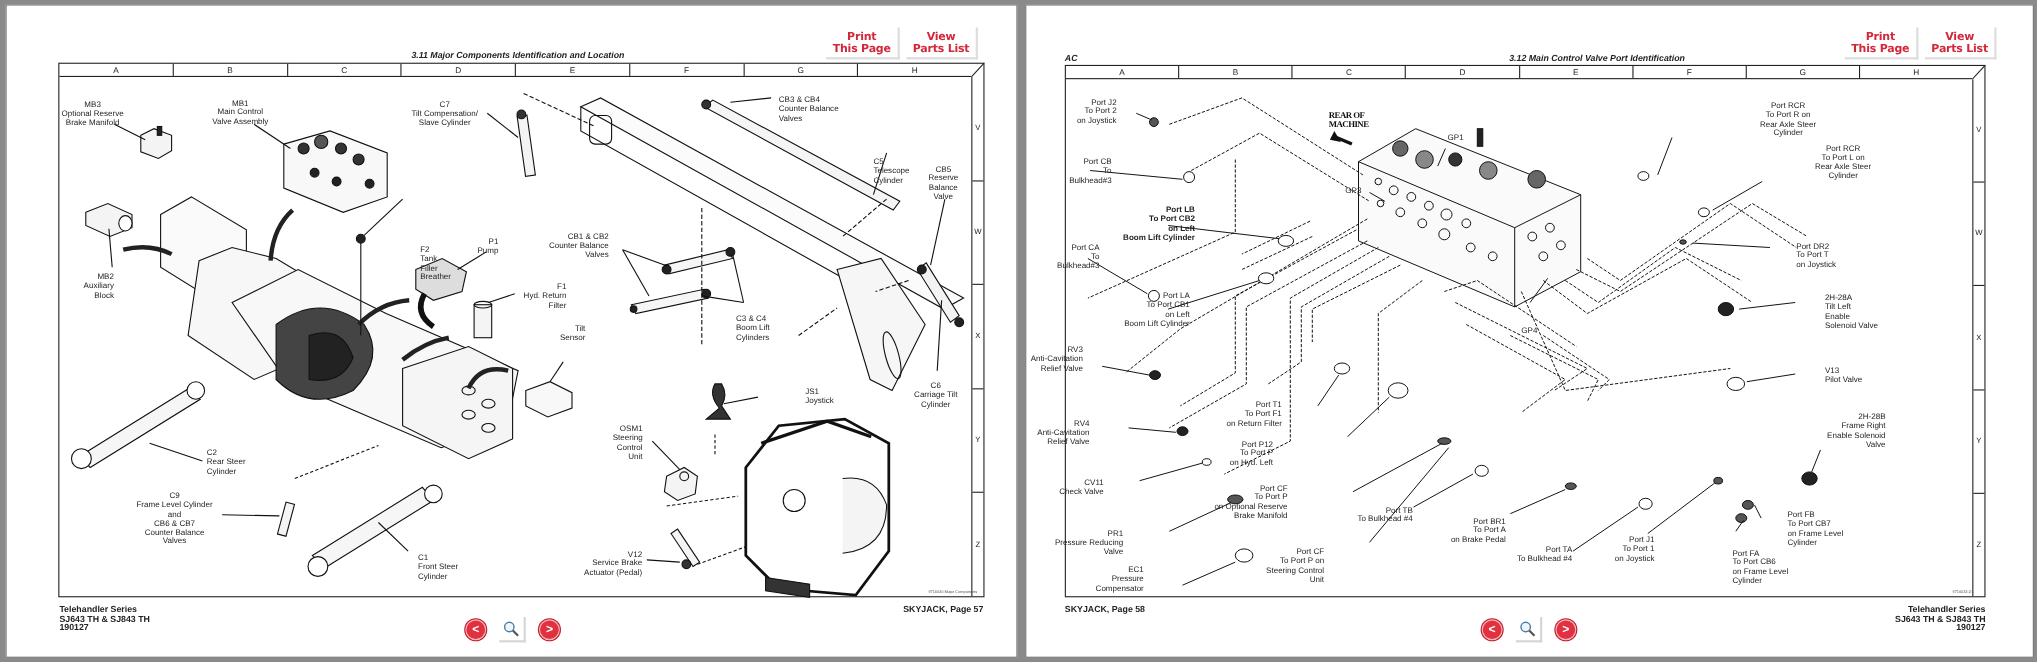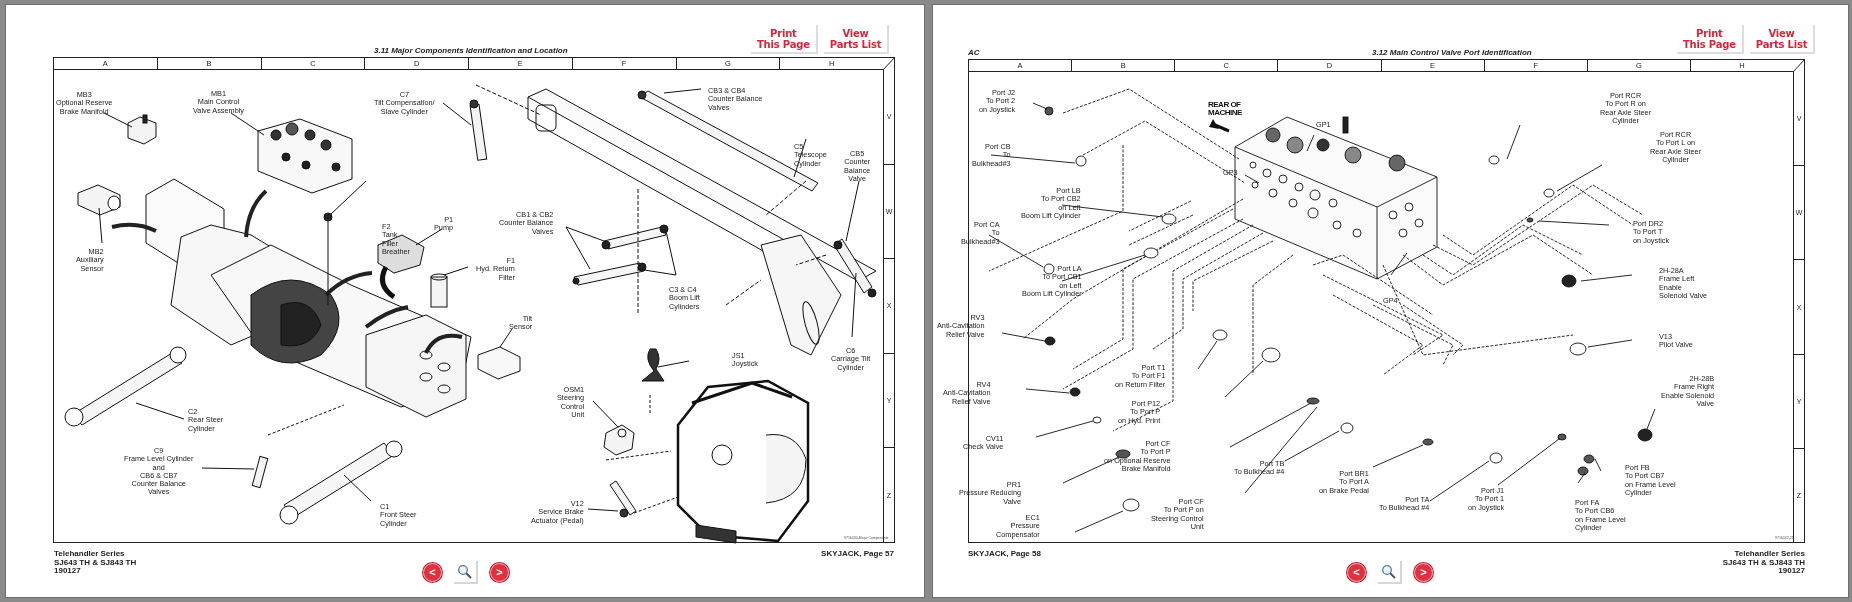--- a/index.html
+++ b/index.html
@@ -476,7 +476,7 @@
     </g>
   </svg>
 
-  <div class="rear" style="left:275px; top:96px; white-space:pre;">REAR OF
+  <div class="rear" style="left:275px; top:96px; white-space:pre;font-family:Liberation Serif, serif;">REAR OF
 MACHINE</div>
 
   <div class="lbl r" style="left:46px; top:84px;">Port J2

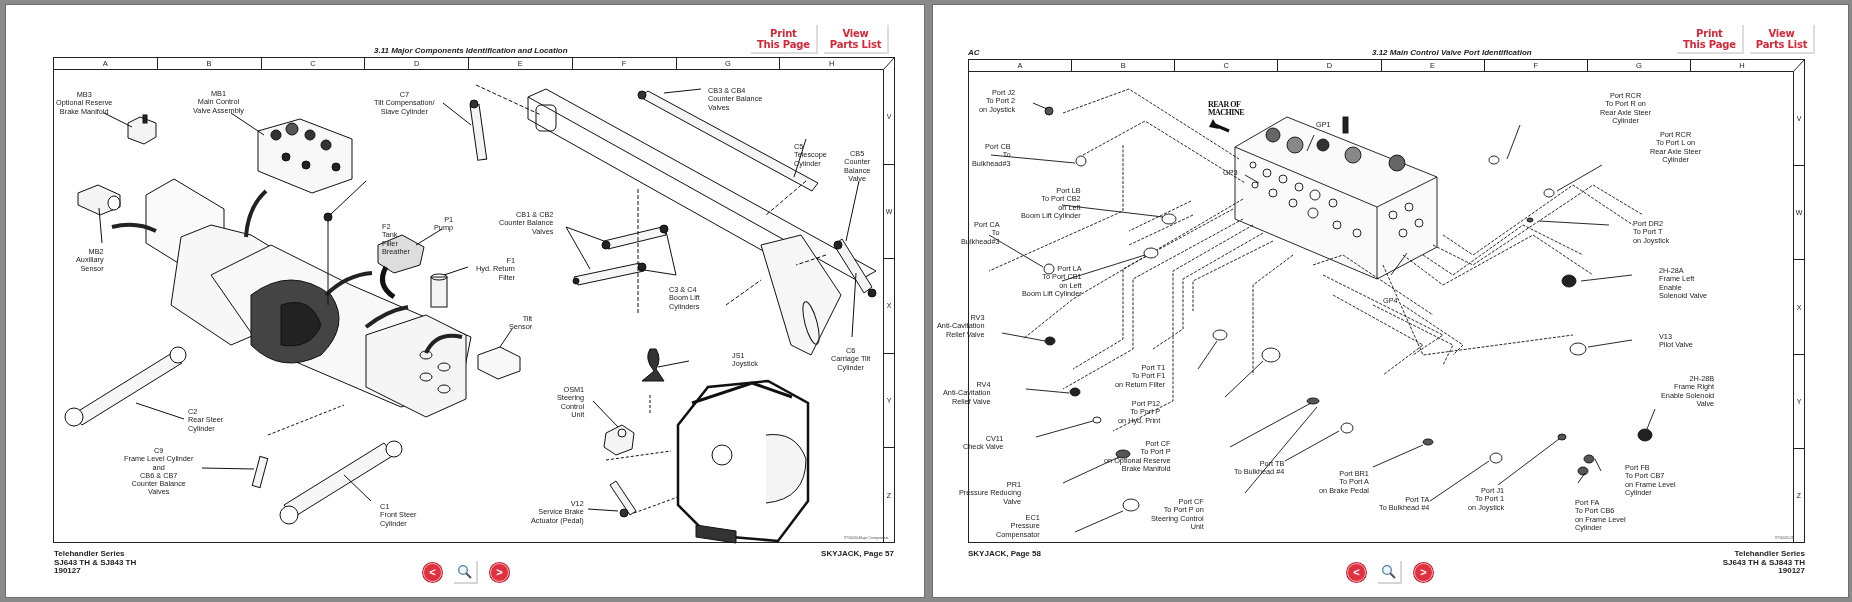--- a/index.html
+++ b/index.html
@@ -253,7 +253,7 @@
 Telescope
 Cylinder</div>
   <div class="lbl c" style="left:838px; top:145px;">CB5
-Counter
+Reserve
 Balance
 Valve</div>
   <div class="lbl l" style="left:376px; top:170px;margin-top:48px;">F2

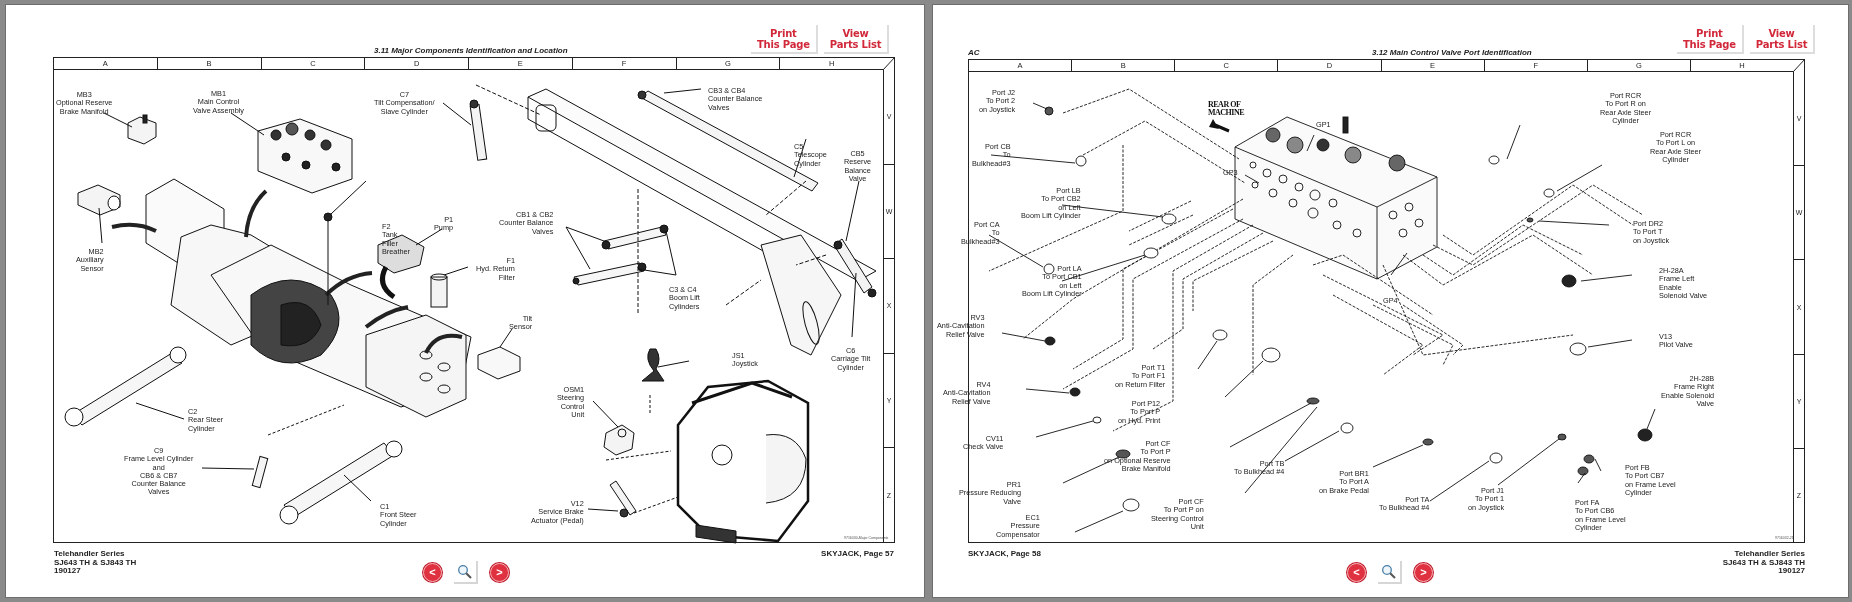--- a/index.html
+++ b/index.html
@@ -485,7 +485,7 @@
   <div class="lbl r" style="left:39px; top:138px;">Port CB
 To
 Bulkhead#3</div>
-  <div class="lbl r" style="left:88px; top:182px;">Port LB
+  <div class="lbl r" style="left:88px; top:182px;font-weight:bold;">Port LB
 To Port CB2
 on Left
 Boom Lift Cylinder</div>

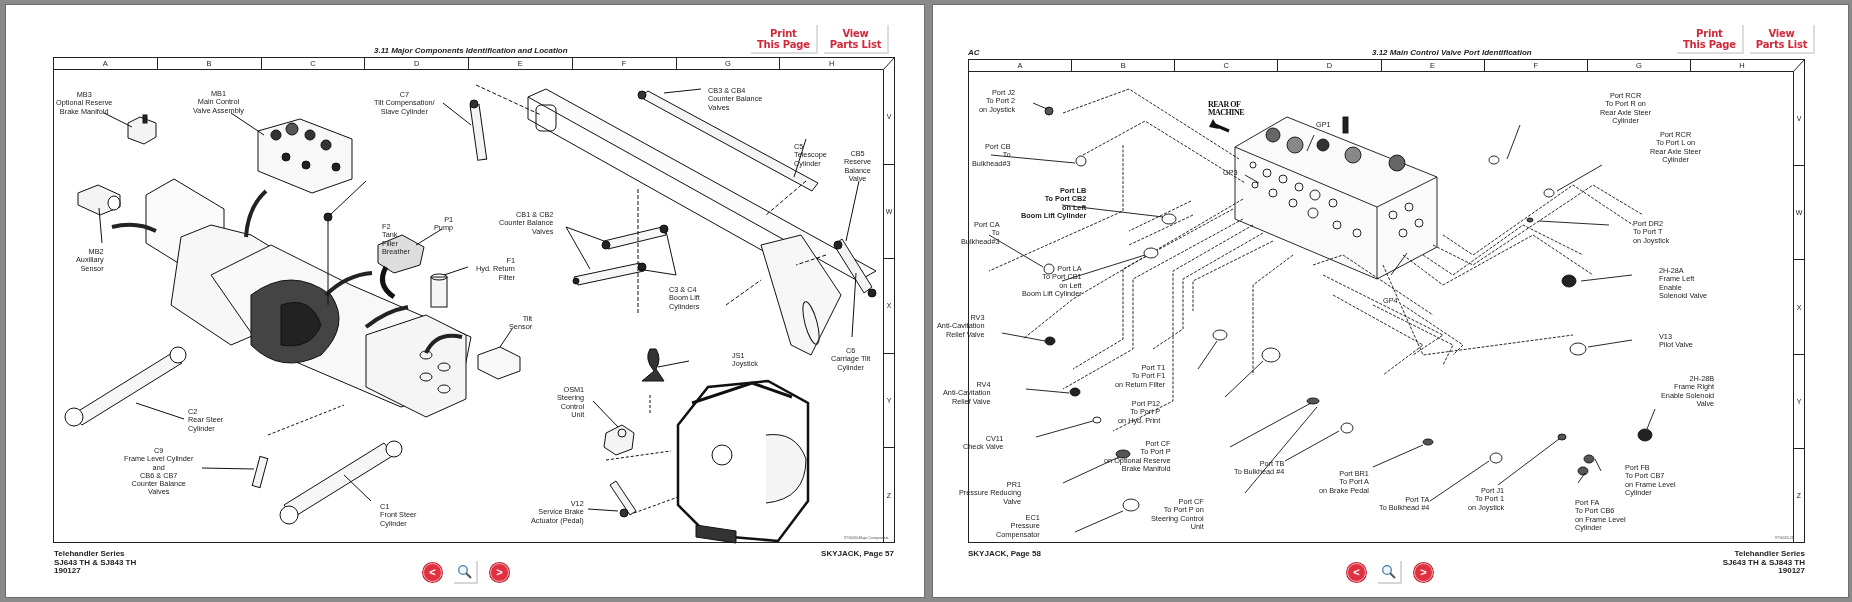--- a/index.html
+++ b/index.html
@@ -264,7 +264,7 @@
 Pump</div>
   <div class="lbl r" style="left:70px; top:243px;">MB2
 Auxiliary
-Sensor</div>
+Block</div>
   <div class="lbl l" style="left:470px; top:252px;text-align:right;">F1
 Hyd. Return
 Filter</div>

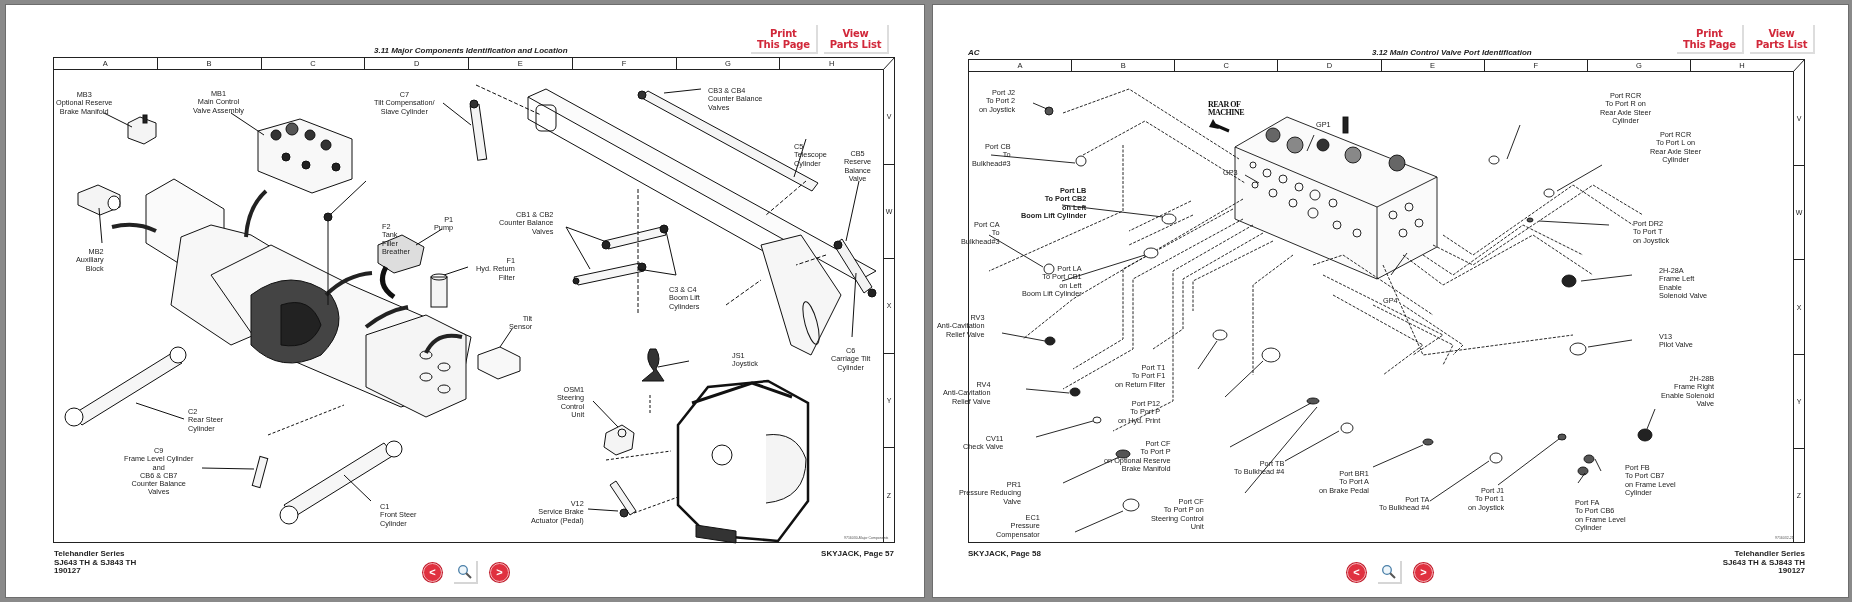--- a/index.html
+++ b/index.html
@@ -557,7 +557,7 @@
 To Port T
 on Joystick</div>
   <div class="lbl l" style="left:726px; top:262px;">2H-28A
-Frame Left
+Tilt Left
 Enable
 Solenoid Valve</div>
   <div class="lbl l" style="left:726px; top:328px;">V13

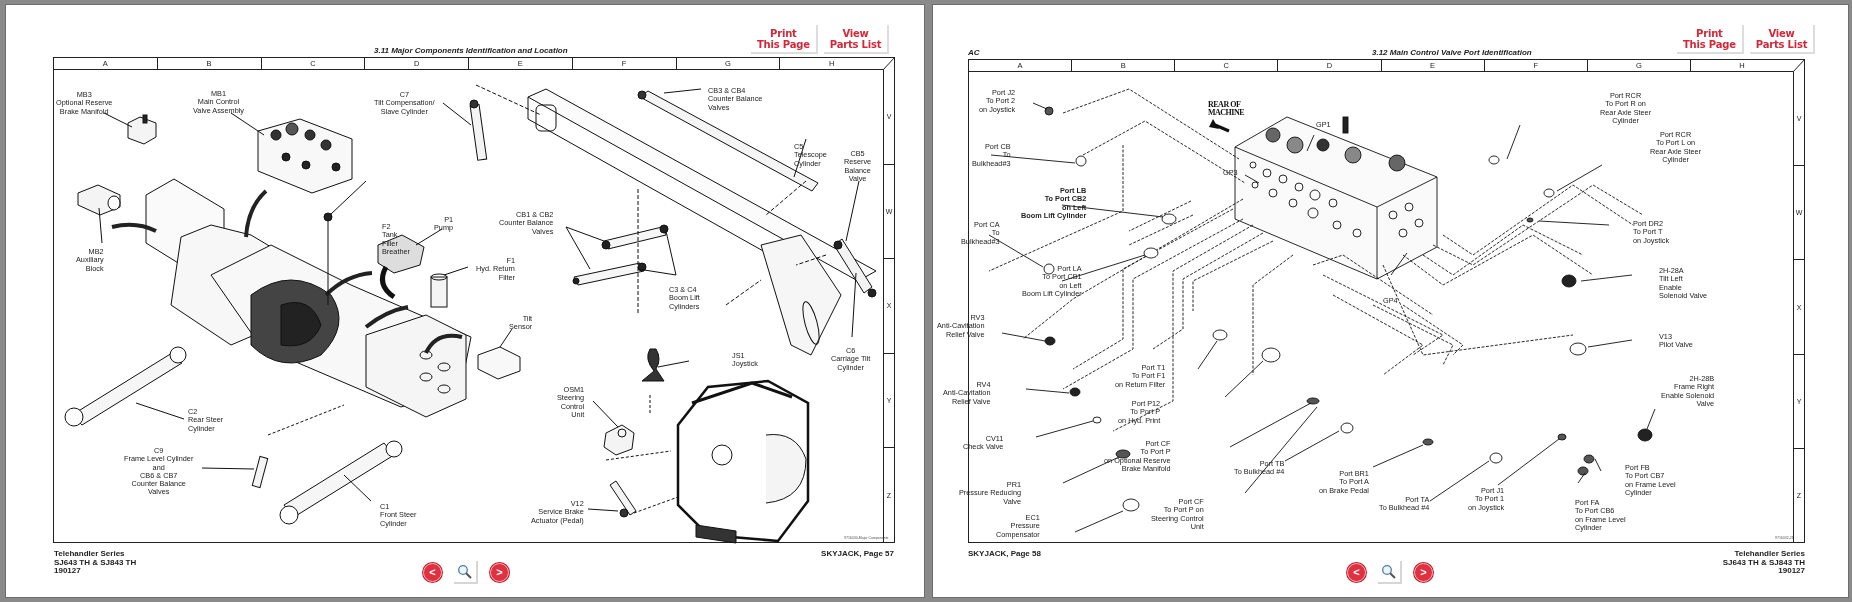--- a/index.html
+++ b/index.html
@@ -274,7 +274,7 @@
   <div class="lbl l" style="left:663px; top:281px;">C3 &amp; C4
 Boom Lift
 Cylinders</div>
-  <div class="lbl r" style="left:503px; top:310px;">Tilt
+  <div class="lbl r" style="left:503px; top:290px;">Tilt
 Sensor</div>
   <div class="lbl c" style="left:825px; top:342px;">C6
 Carriage Tilt

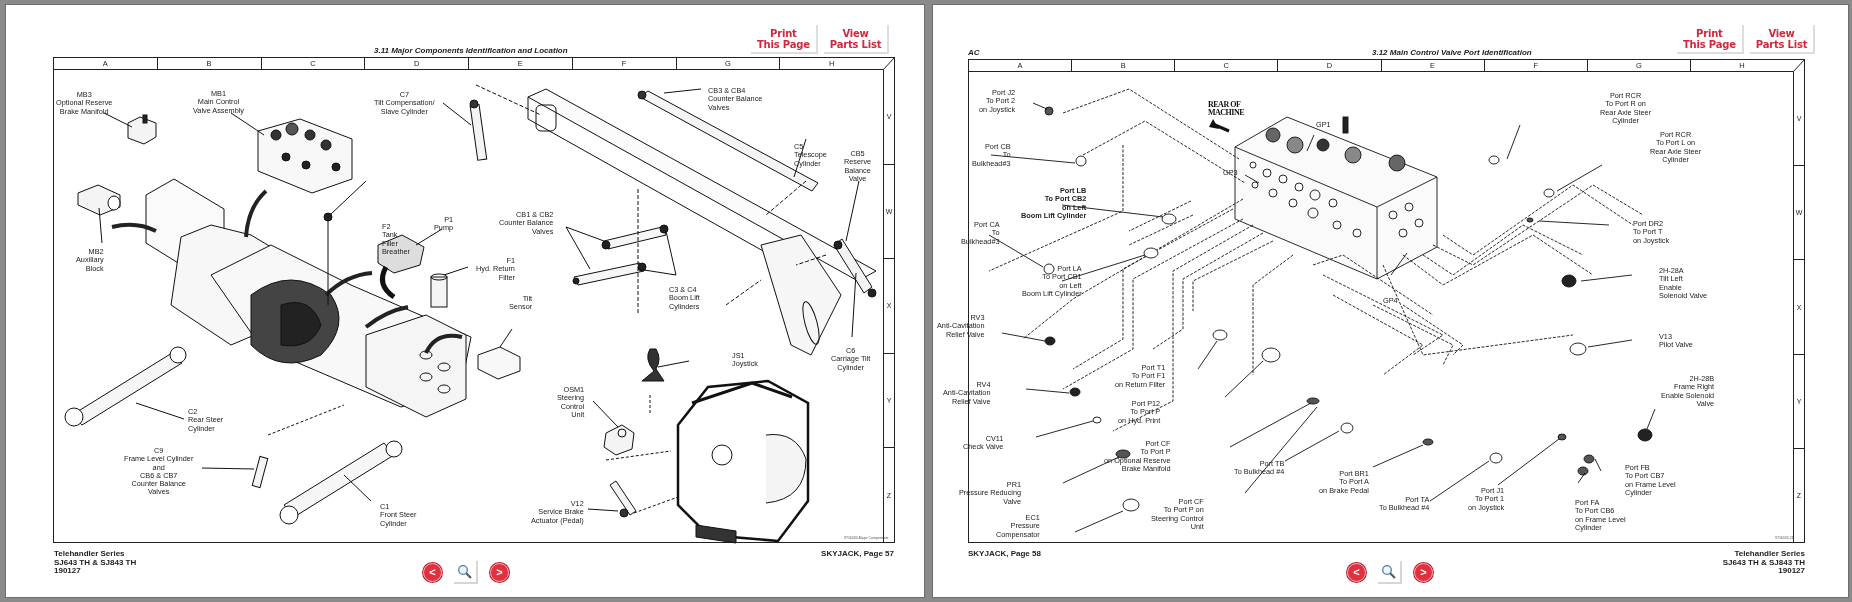--- a/index.html
+++ b/index.html
@@ -515,7 +515,7 @@
 on Return Filter</div>
   <div class="lbl r" style="left:185px; top:395px;">Port P12
 To Port P
-on Hyd. Print</div>
+on Hyd. Left</div>
   <div class="lbl r" style="left:171px; top:435px;">Port CF
 To Port P
 on Optional Reserve

